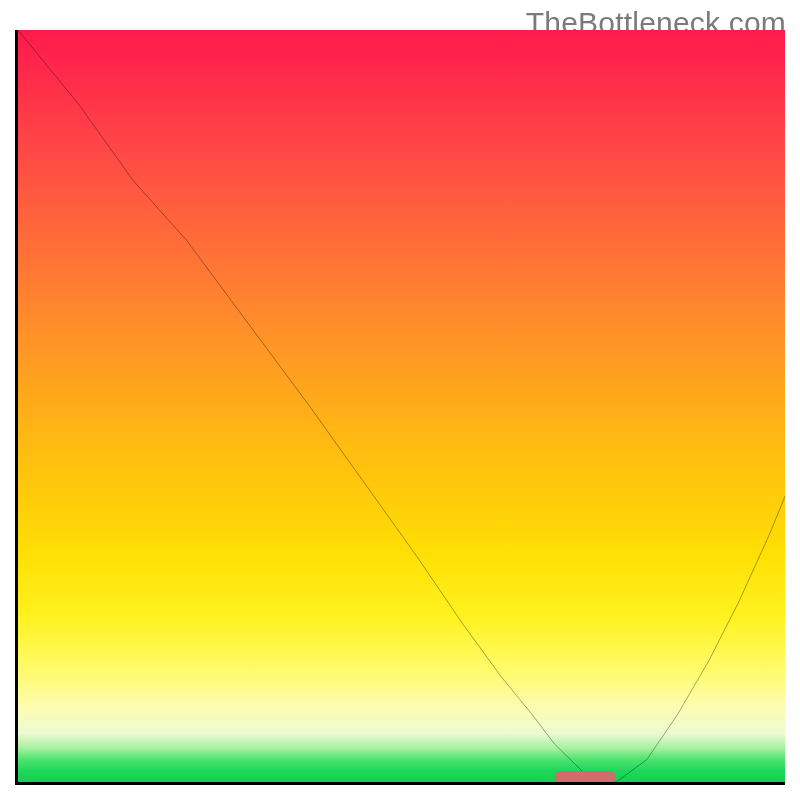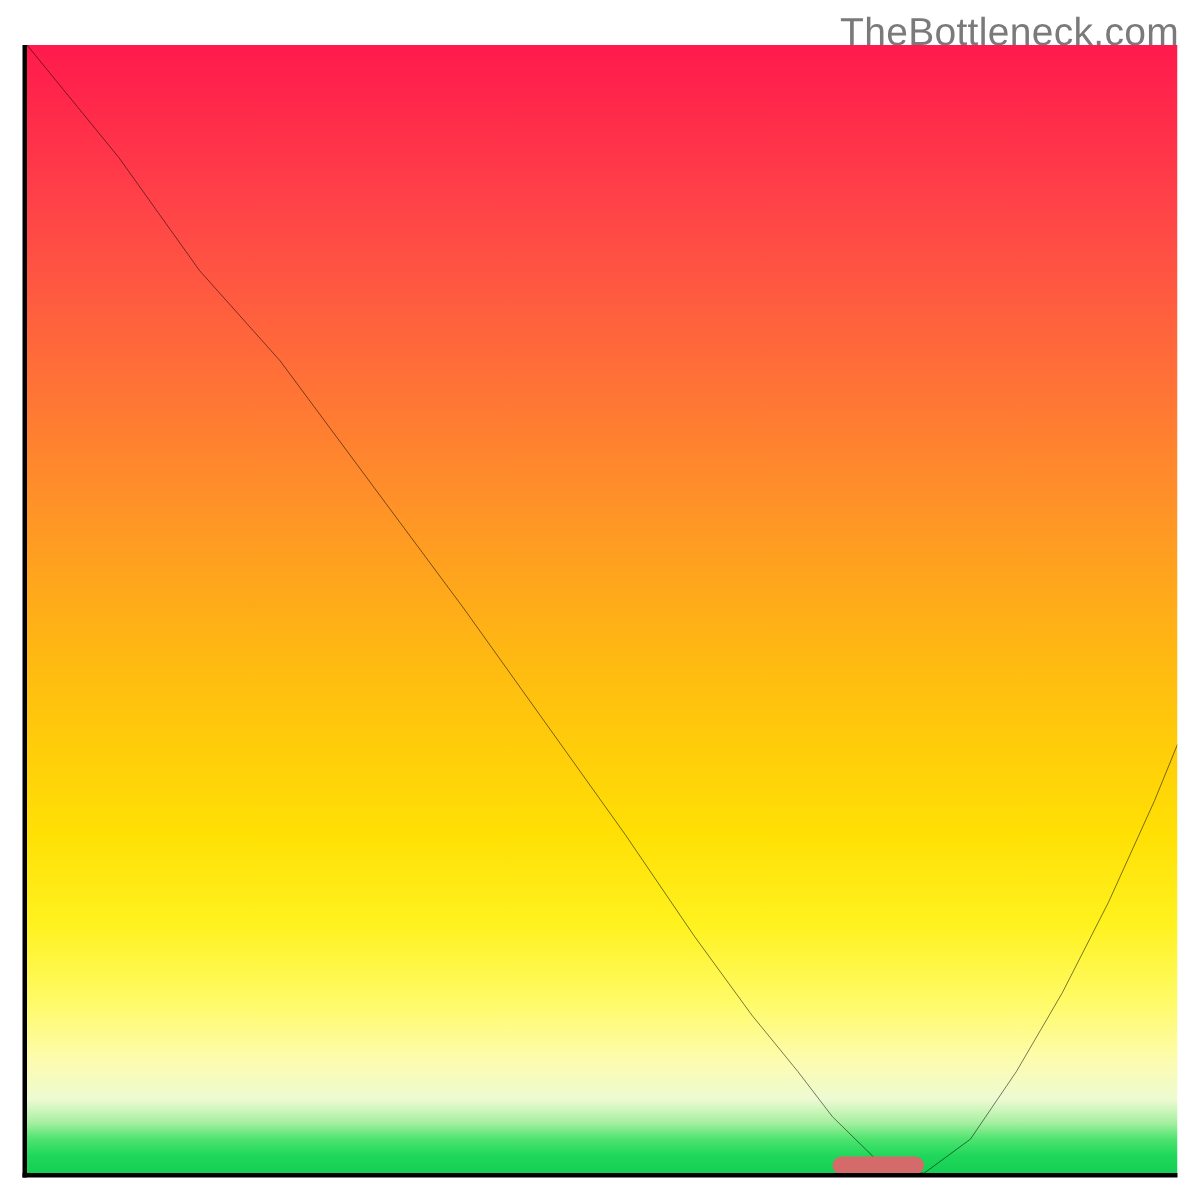--- a/index.html
+++ b/index.html
@@ -73,7 +73,7 @@
     top: 6px;
     right: 14px;
     color: #7a7a7a;
-    font-size: 26px;
+    font-size: 30px;
     letter-spacing: 0.2px;
   }
 </style>

